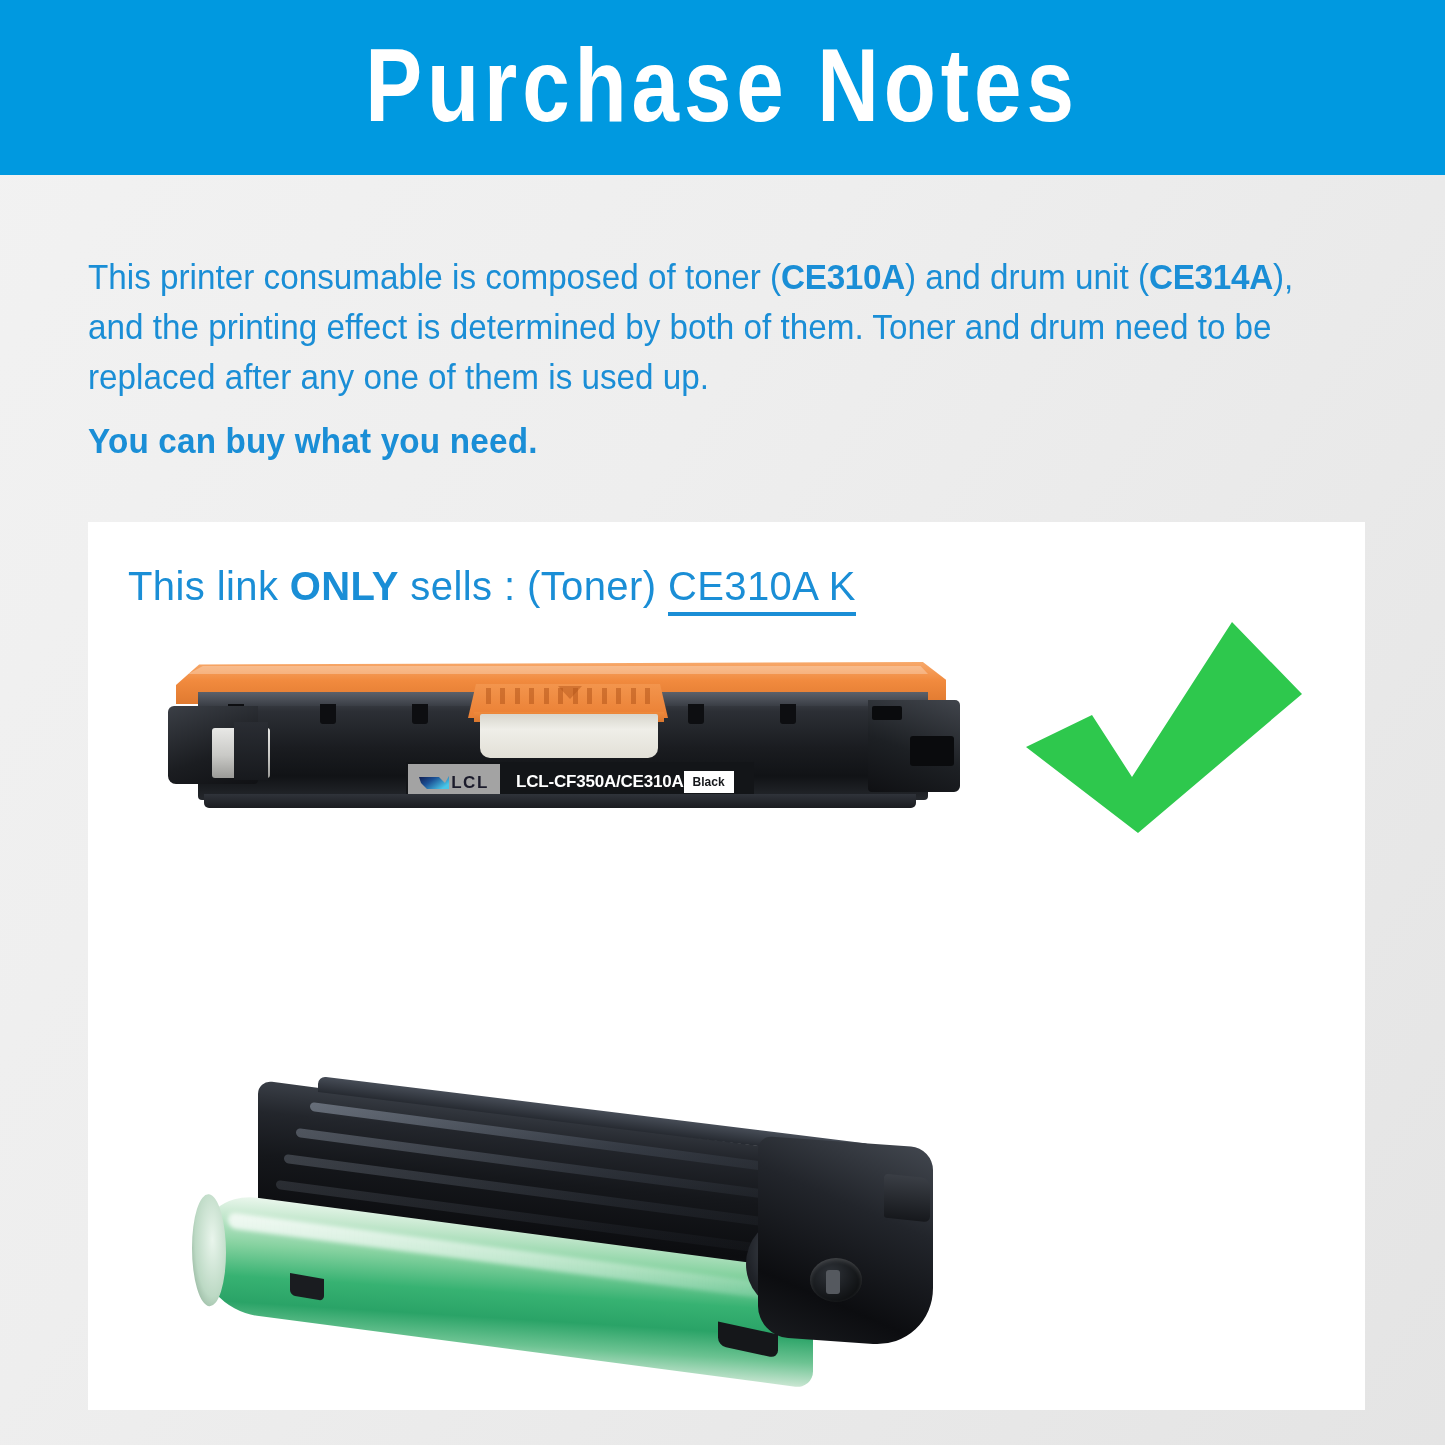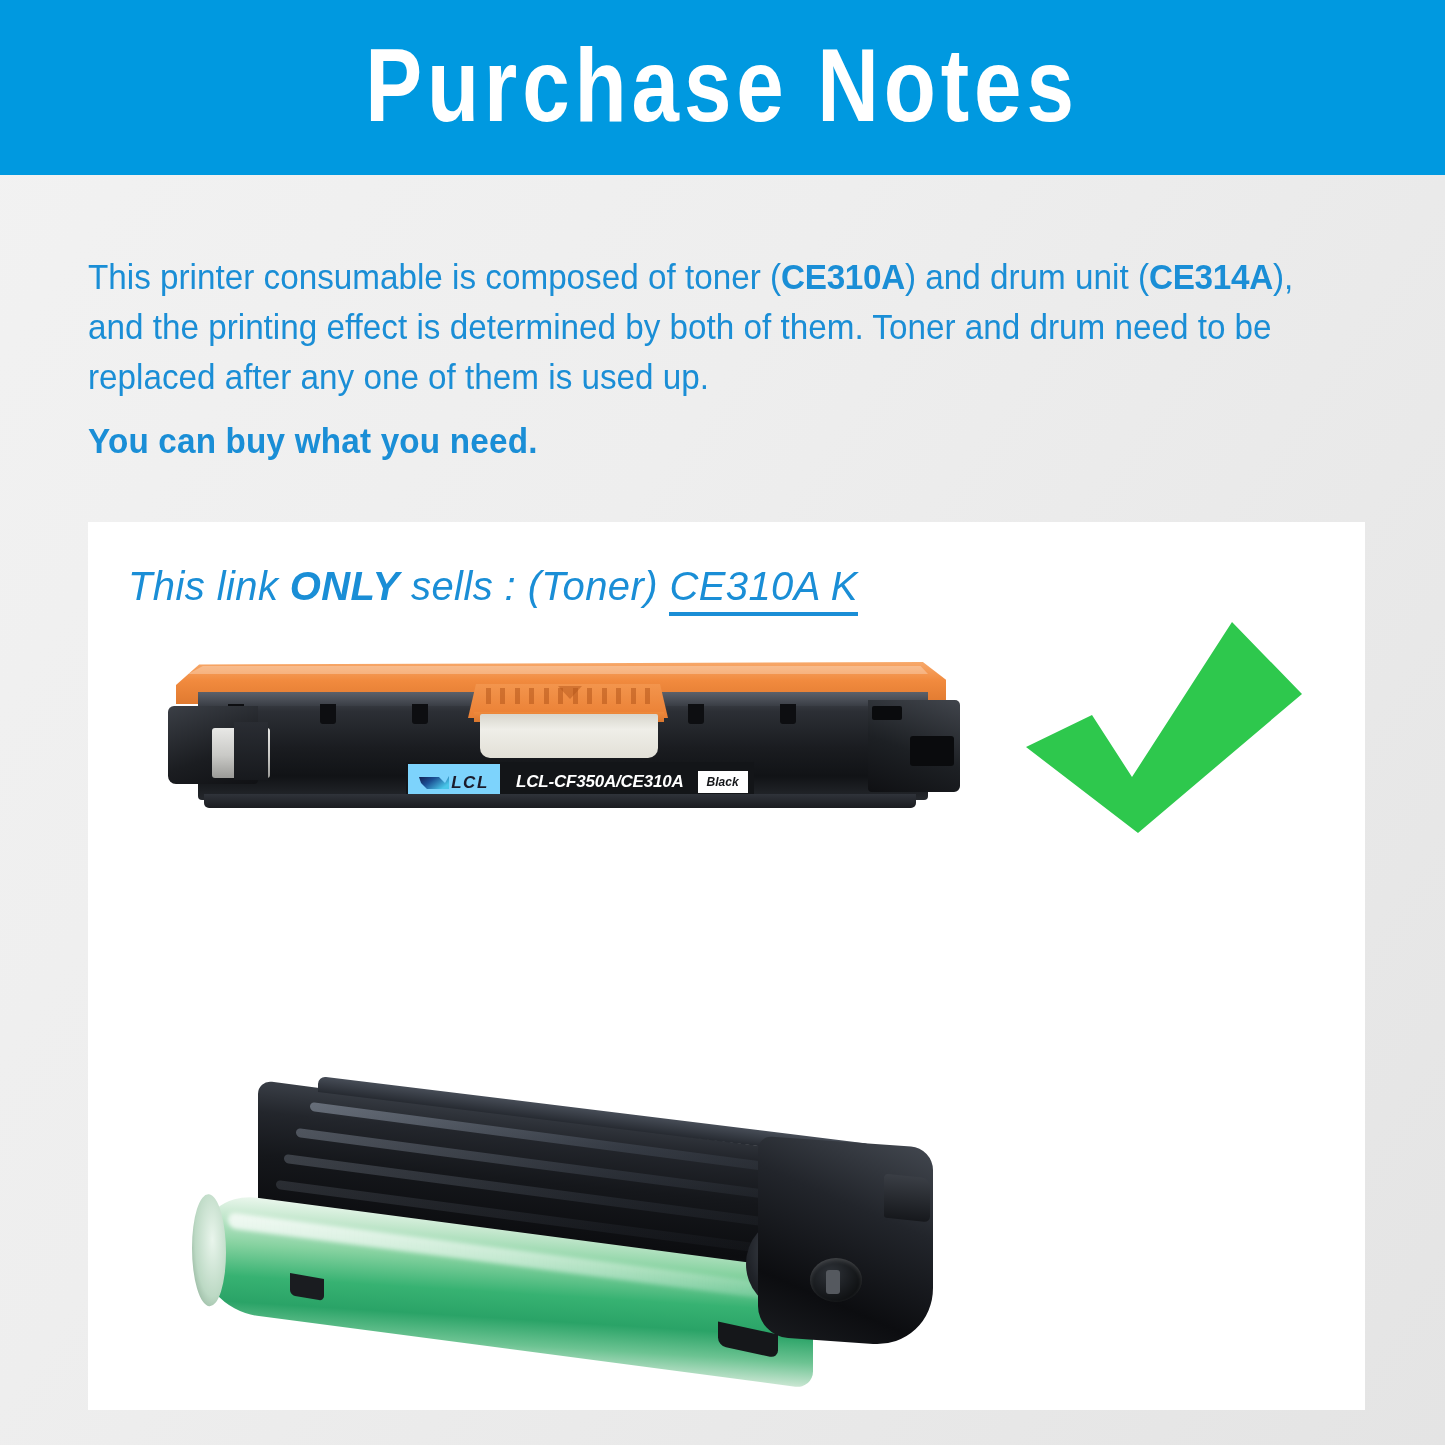--- a/index.html
+++ b/index.html
@@ -63,7 +63,7 @@
     width: 1277px;
     background: #ffffff;
   }
-  .card-1 { top: 522px; height: 512px; font-style: italic; }
+  .card-1 { top: 522px; height: 512px; }
   .card-2 { top: 950px; height: 460px; }
 
   .card-heading {

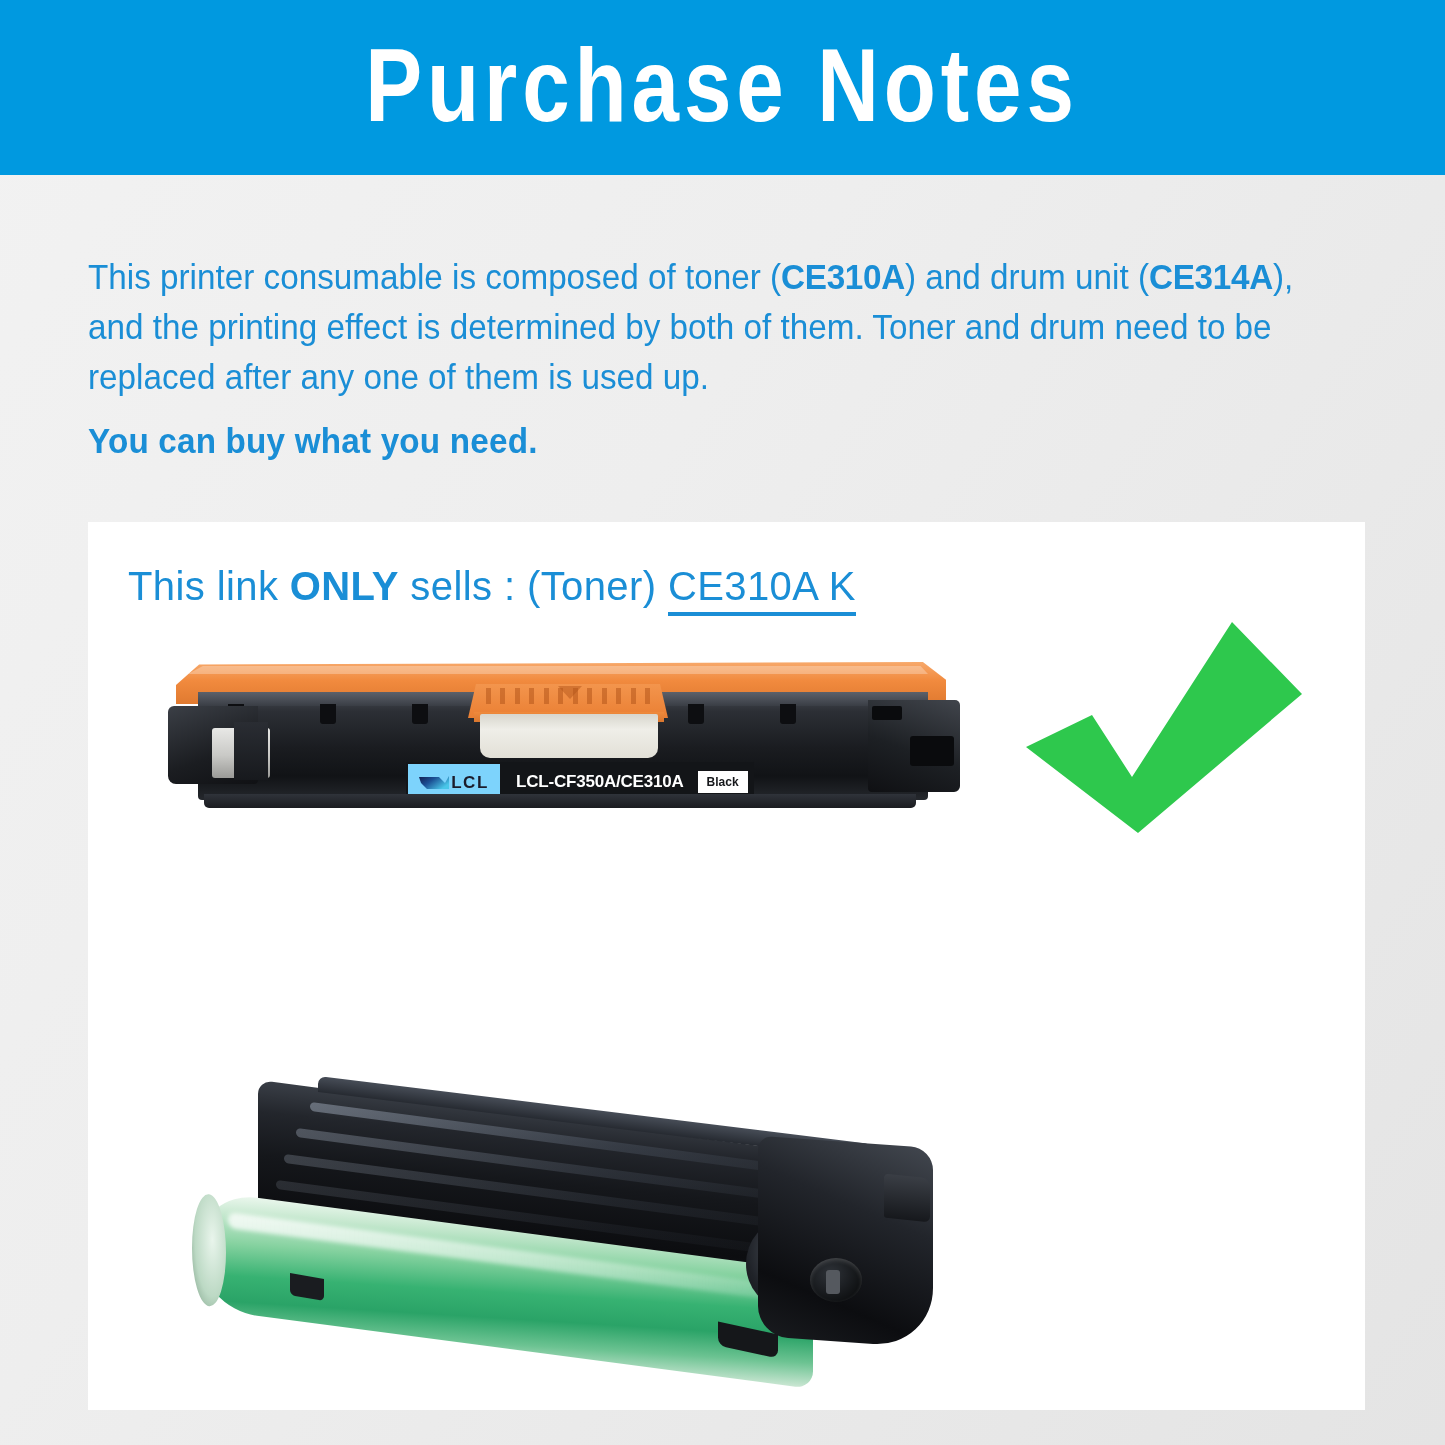--- a/index.html
+++ b/index.html
@@ -231,7 +231,7 @@
   .lcl-logo-box {
     width: 92px; height: 36px;
     margin-left: 2px;
-    background: #7dd3fc;
+    background: #a3a3a3;
     display: flex;
     align-items: center;
     justify-content: center;

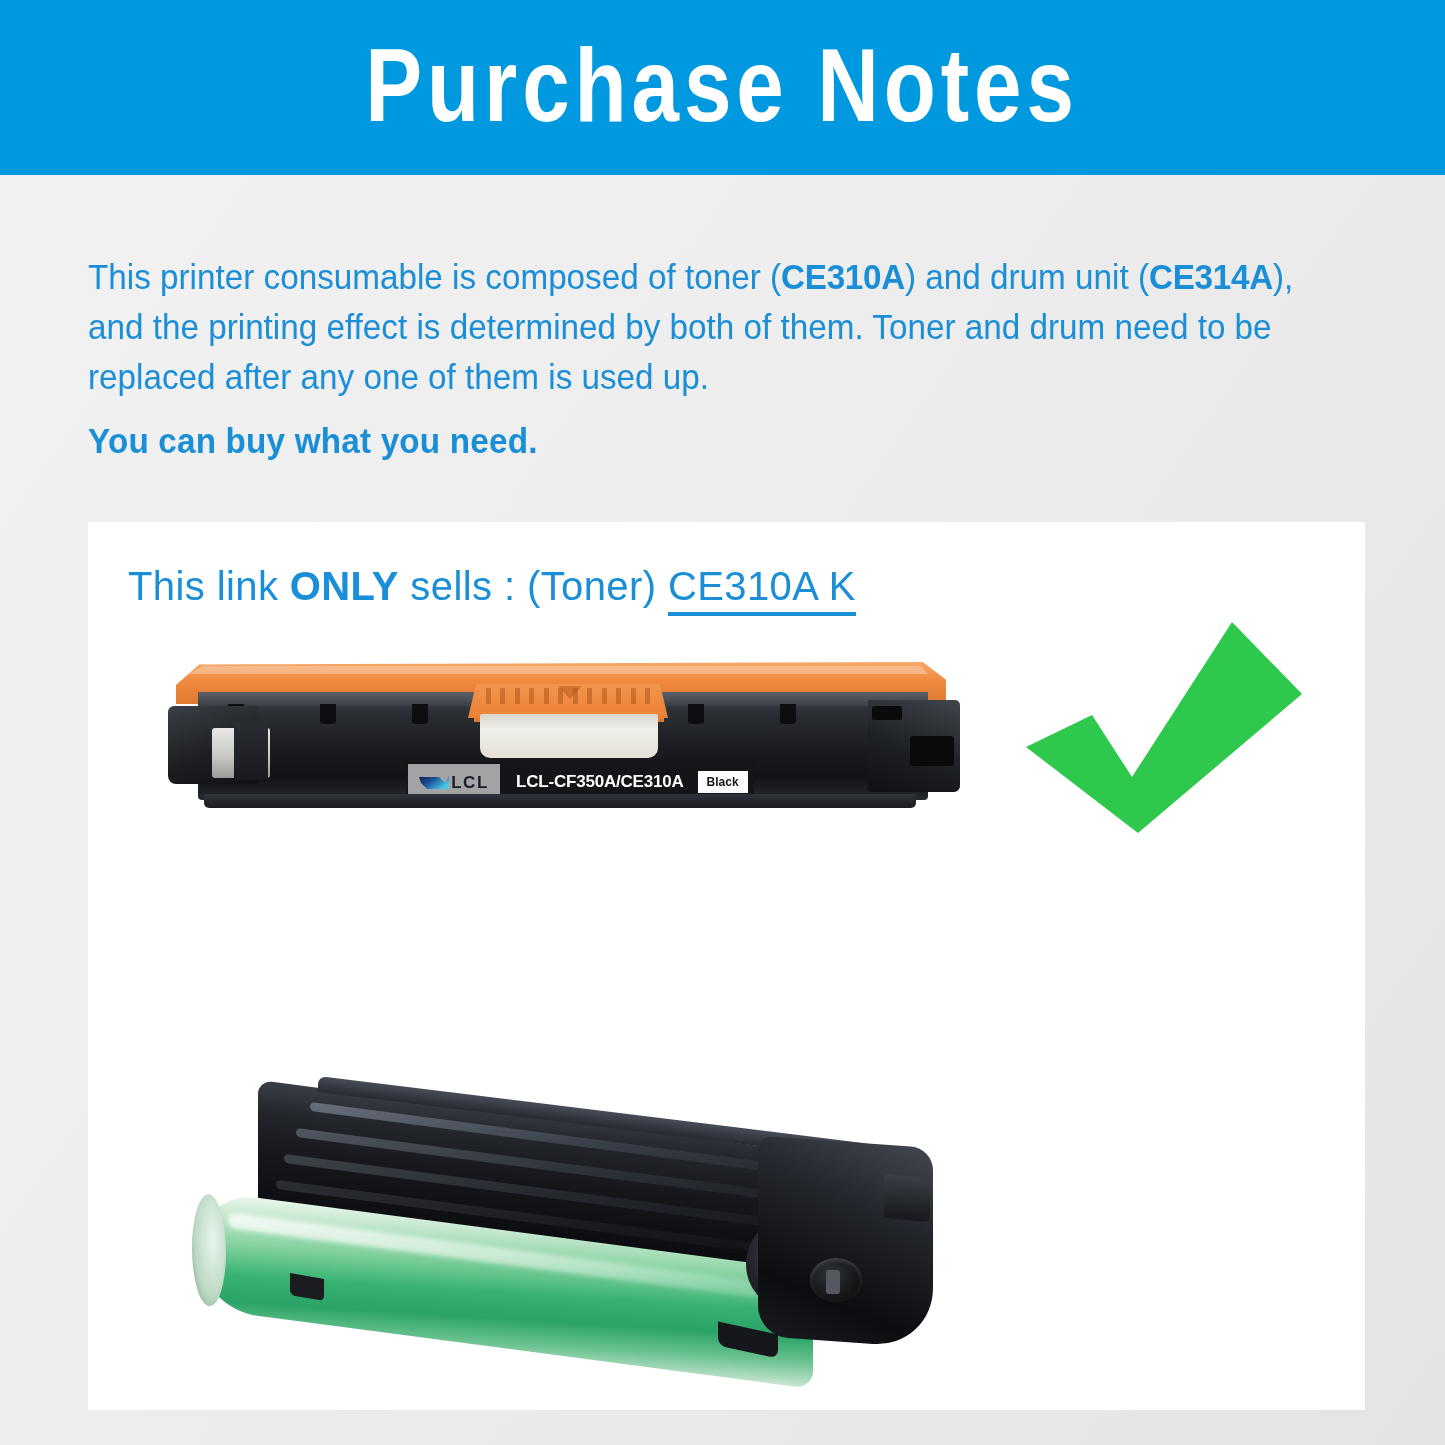--- a/index.html
+++ b/index.html
@@ -256,7 +256,6 @@
     white-space: nowrap;
   }
   .toner-black-badge {
-    margin-left: 14px;
     background: #ffffff;
     color: #15171a;
     font-size: 12px;

